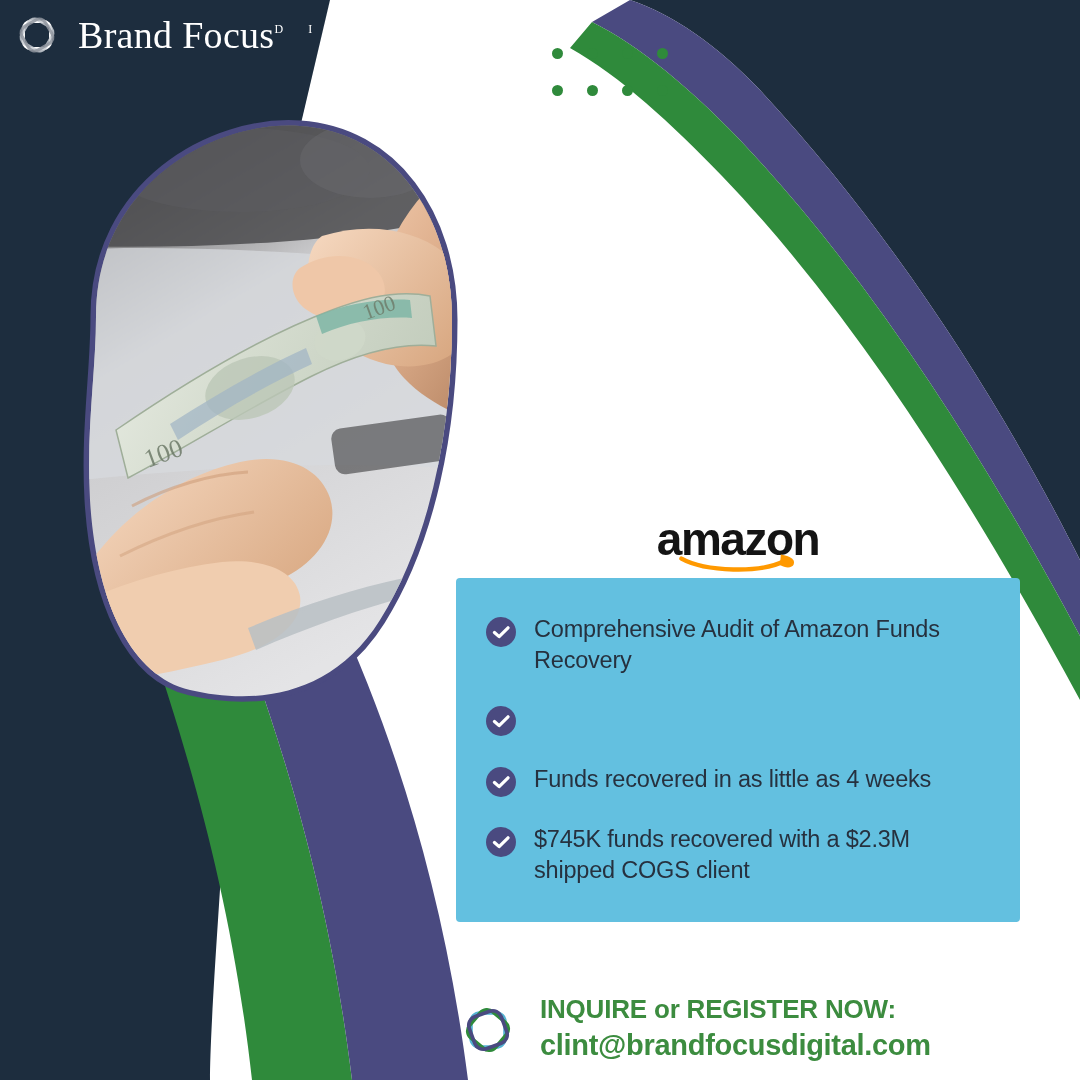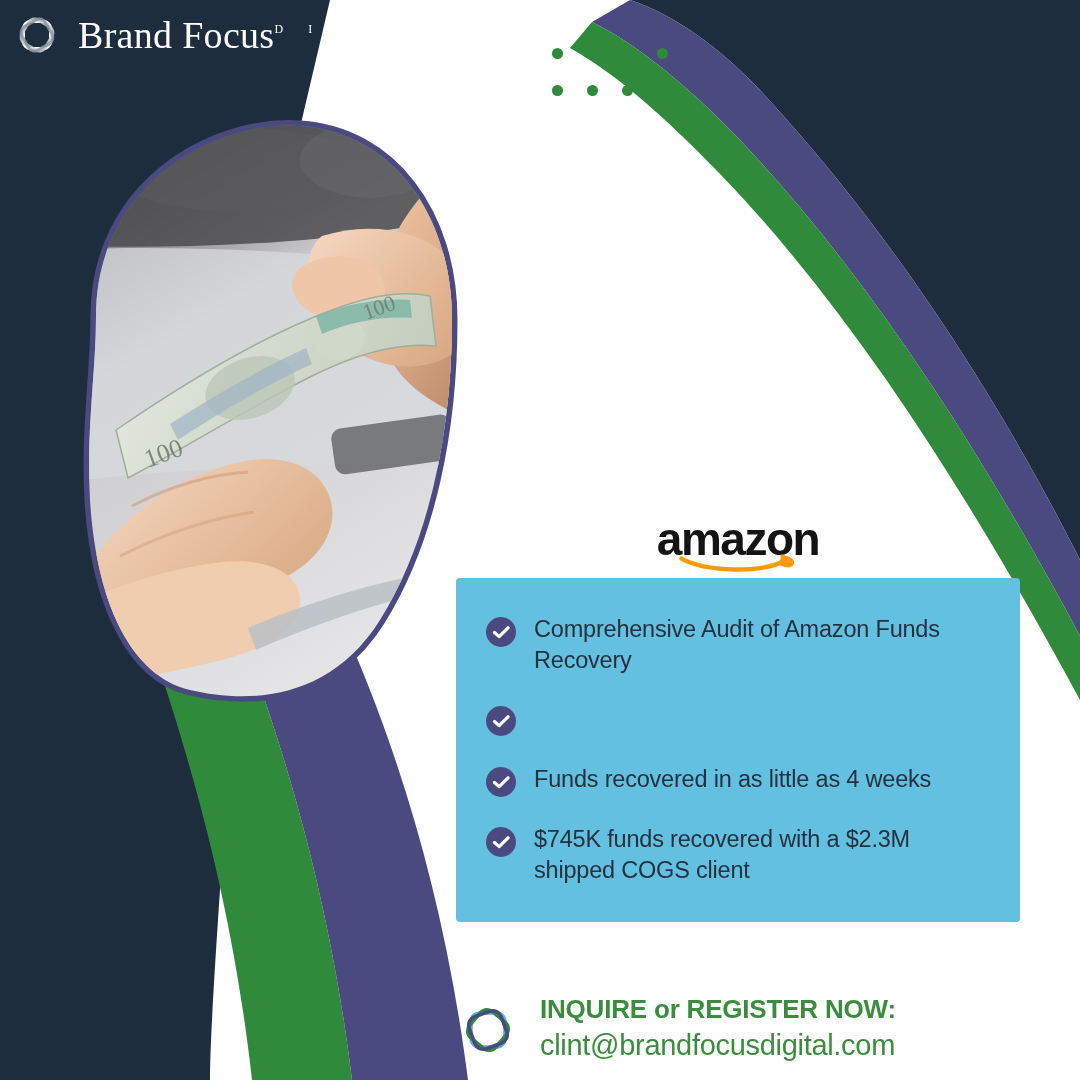--- a/index.html
+++ b/index.html
@@ -152,7 +152,7 @@
   }
   #footer-cta .fline2 {
     font-size: 29px;
-    font-weight: normal;
+    font-weight: bold;
     color: #3c8c3f;
     letter-spacing: -0.3px;
     margin-top: 3px;

